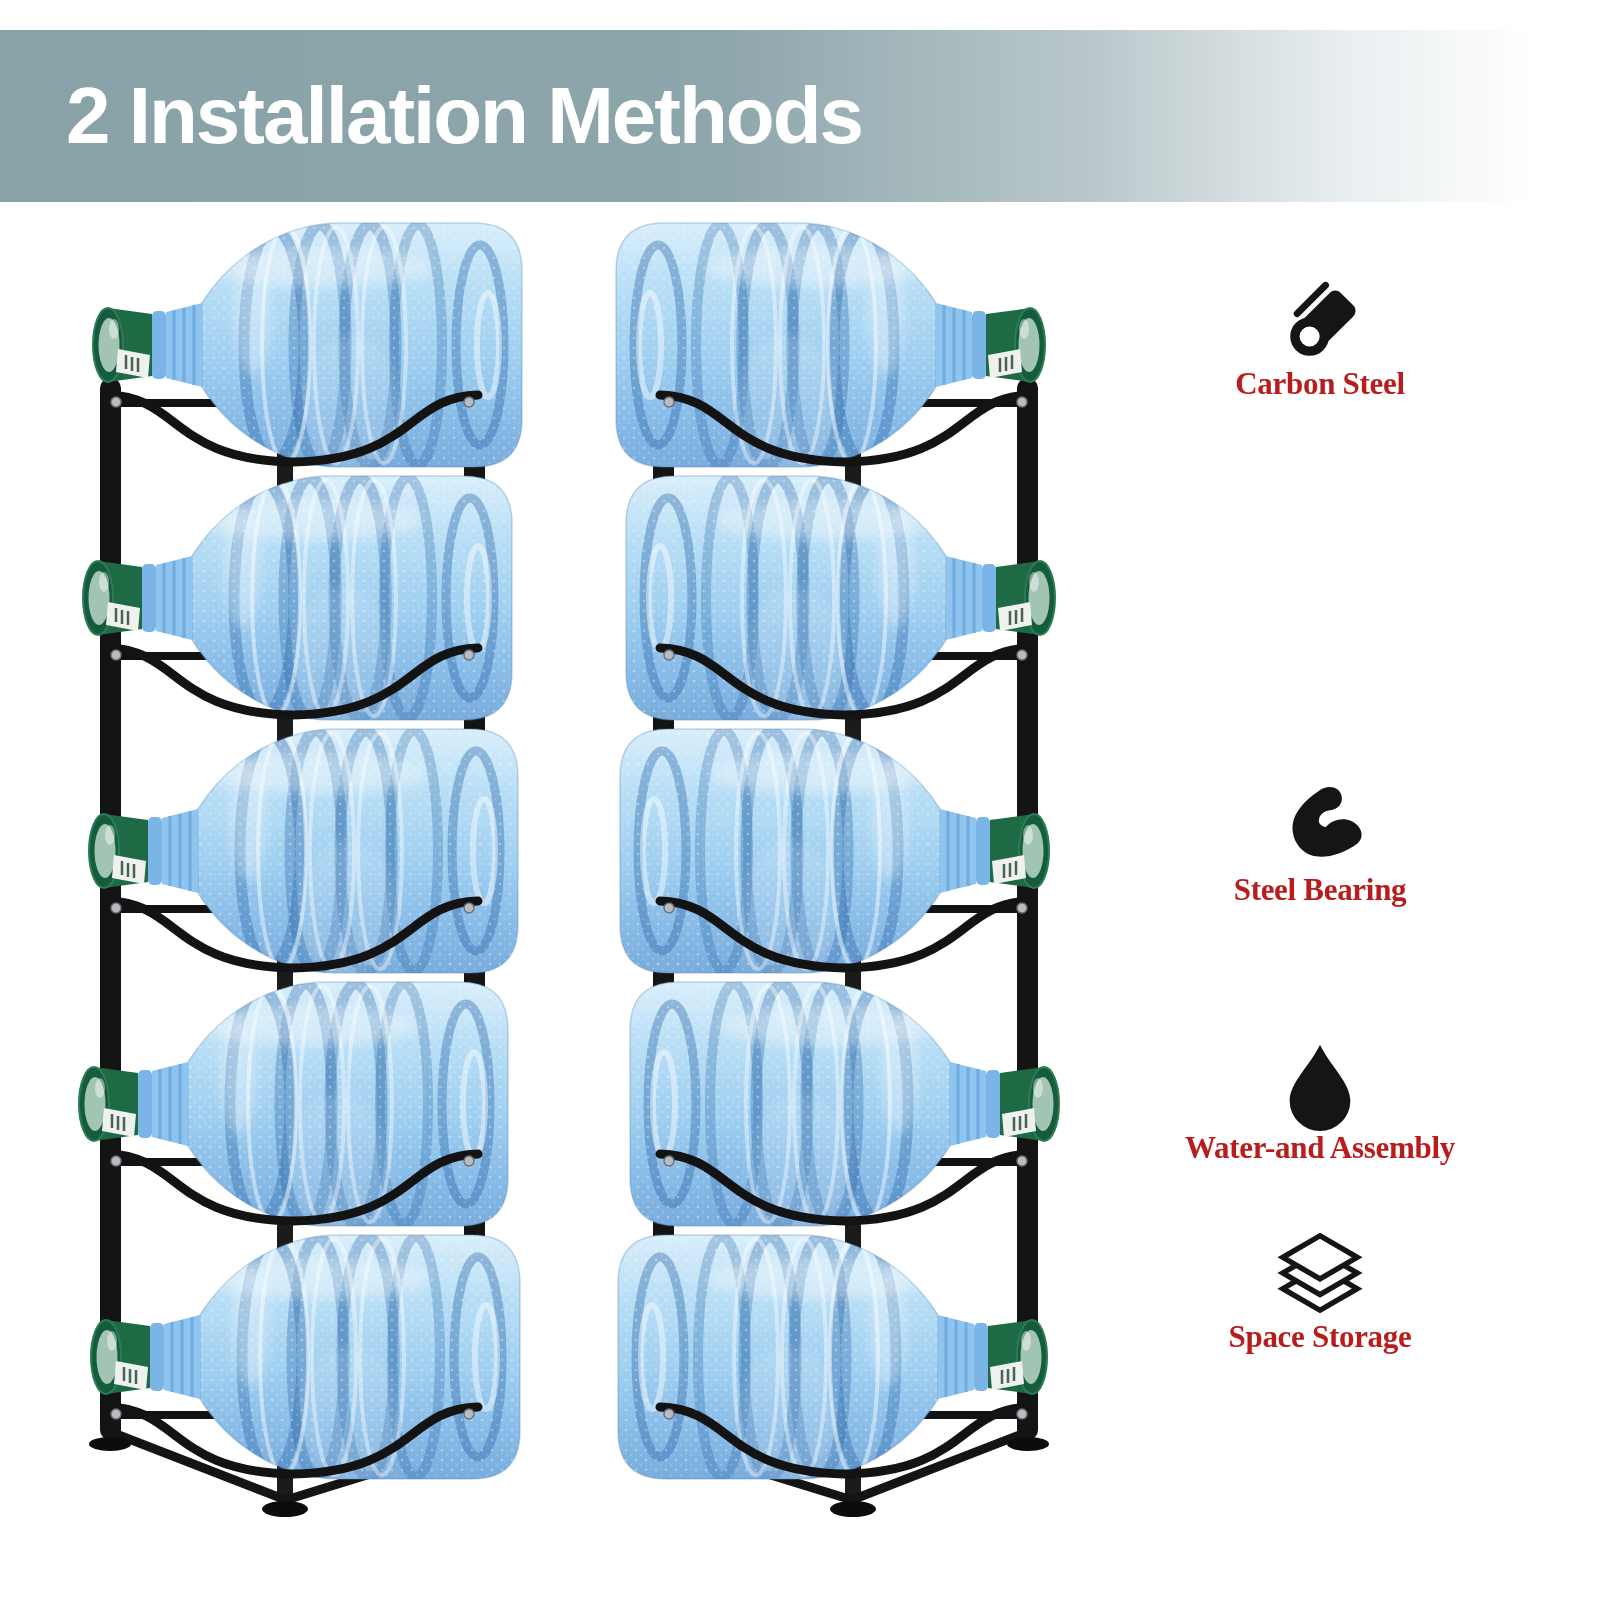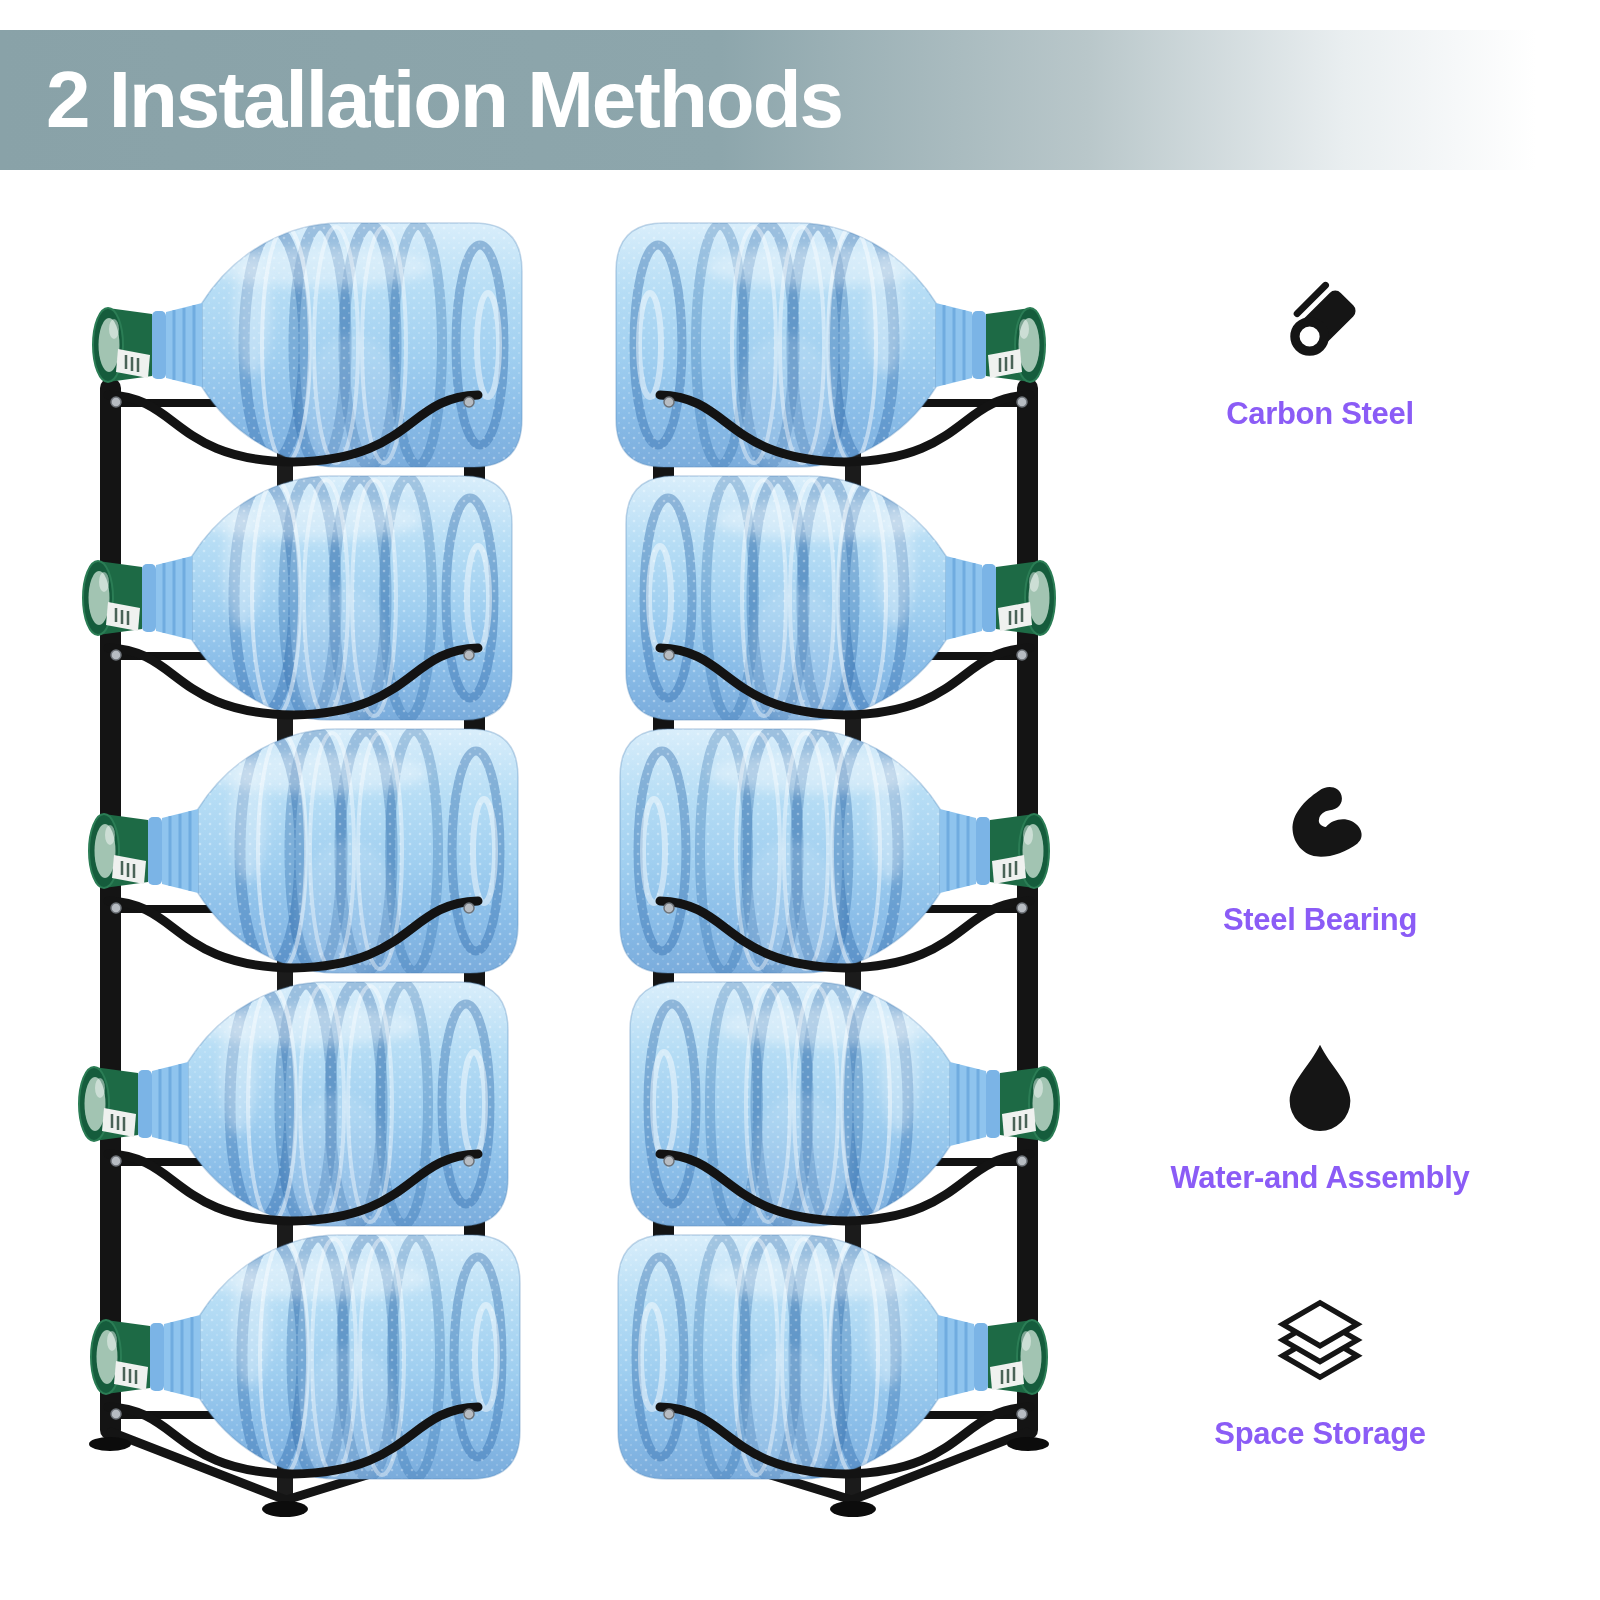--- a/index.html
+++ b/index.html
@@ -5,9 +5,9 @@
   html,body{margin:0;padding:0;background:#fff;}
   .canvas{position:relative;width:1600px;height:1600px;background:#ffffff;overflow:hidden;
           font-family:"Liberation Sans",sans-serif;}
-  .banner{position:absolute;left:0;top:30px;width:1600px;height:140px;
+  .banner{position:absolute;left:0;top:30px;width:1600px;height:172px;
           background:linear-gradient(90deg,#89a2a8 0%,#8da6ac 45%,#b9c7ca 68%,#e9eef0 84%,#ffffff 96%);
-          display:flex;align-items:center;padding-left:46px;box-sizing:border-box;}
+          display:flex;align-items:center;padding-left:66px;box-sizing:border-box;}
   .title{font-size:80px;font-weight:bold;color:#ffffff;letter-spacing:-2px;white-space:nowrap;}
   #scene{position:absolute;left:0;top:0;}
   .feature{position:absolute;left:1118px;width:404px;text-align:center;}

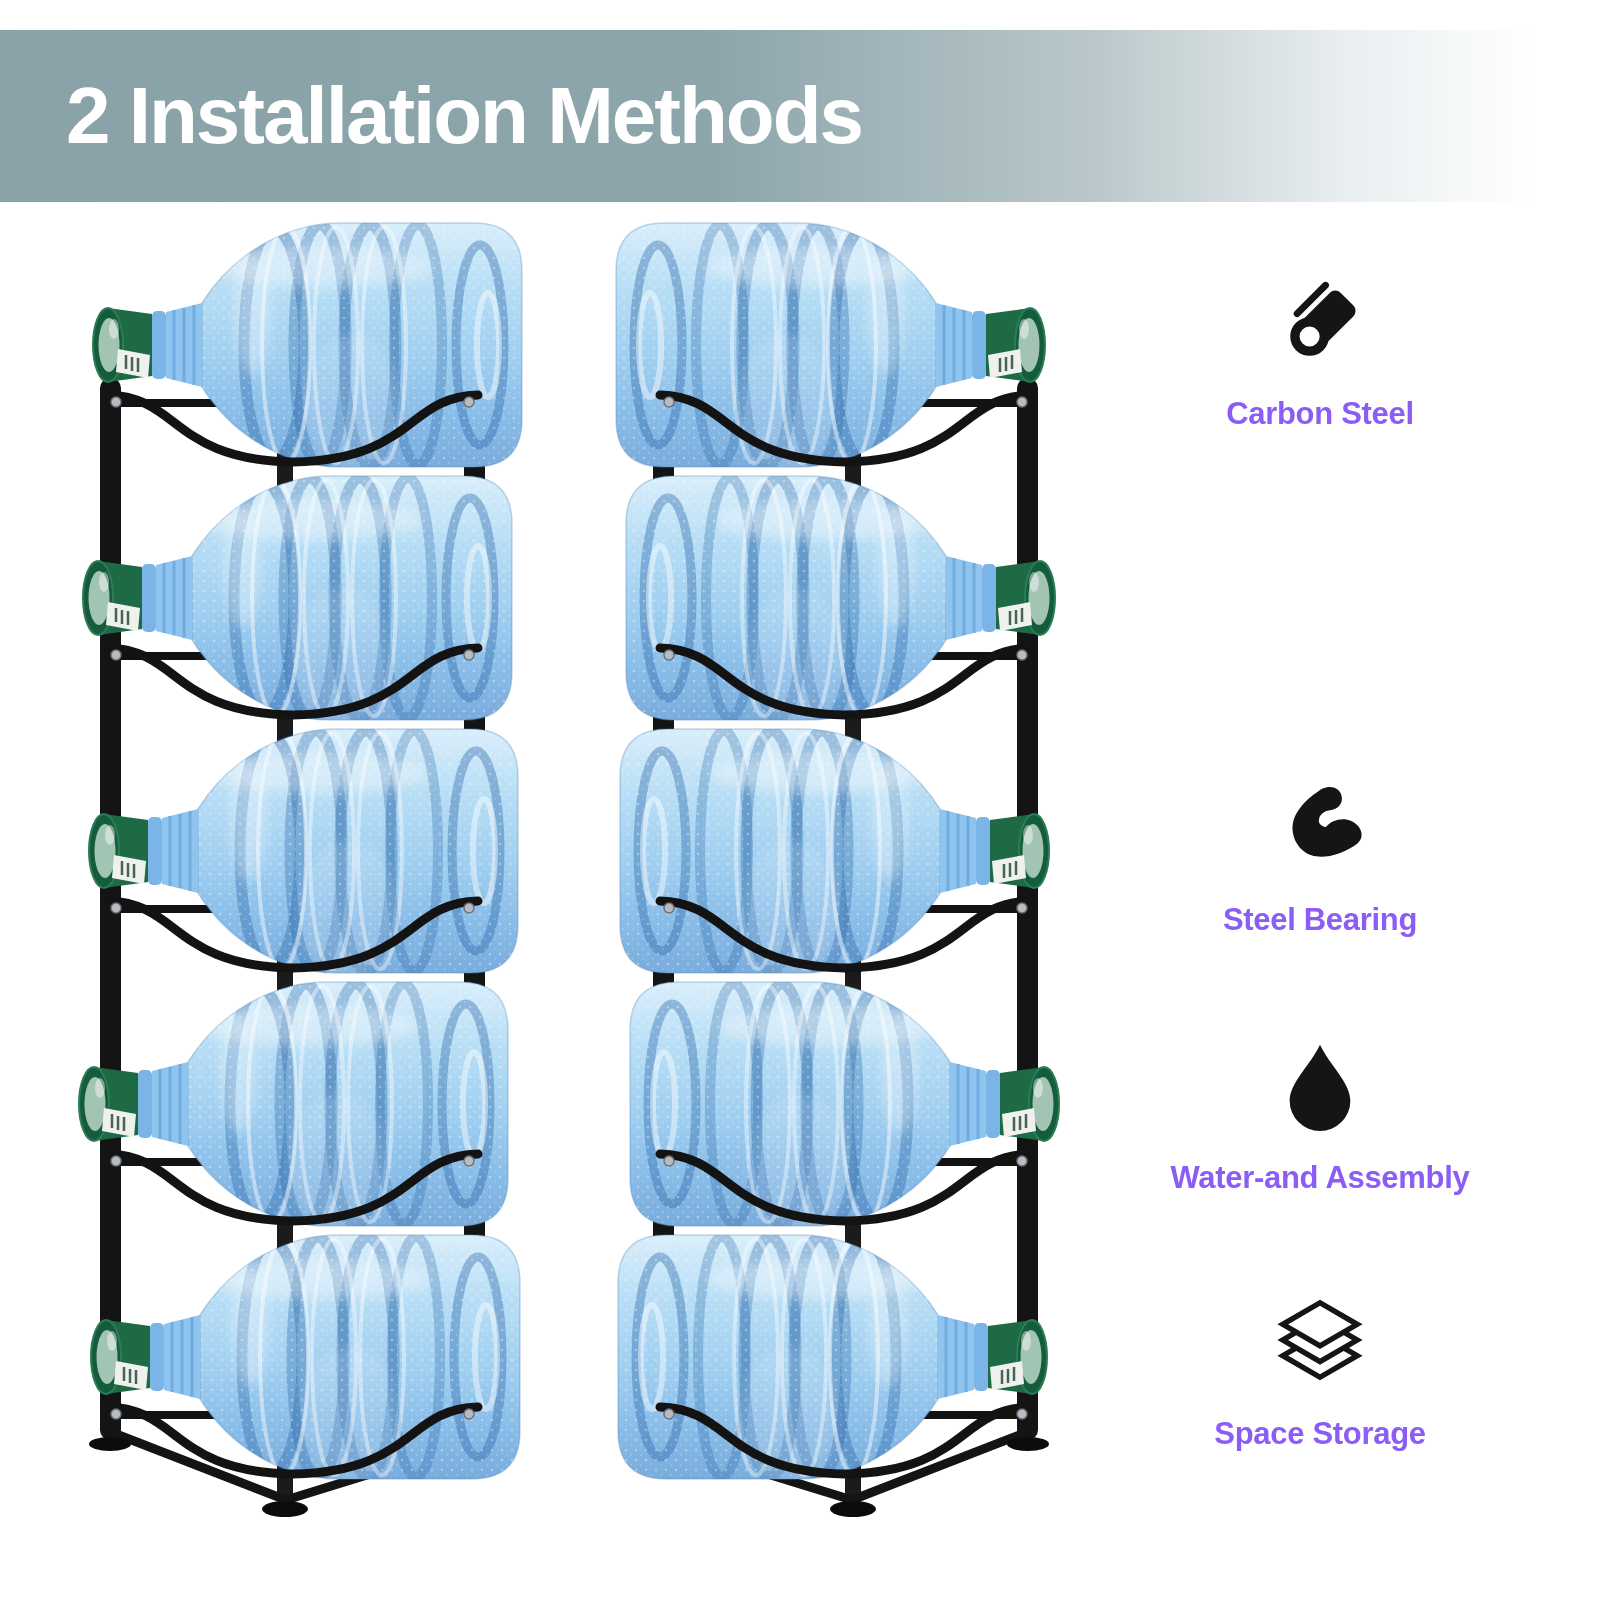--- a/index.html
+++ b/index.html
@@ -12,7 +12,7 @@
   #scene{position:absolute;left:0;top:0;}
   .feature{position:absolute;left:1118px;width:404px;text-align:center;}
   .ficon{height:96px;display:flex;align-items:center;justify-content:center;}
-  .flabel{margin-top:30px;font-size:31px;line-height:32px;font-weight:bold;color:#8b5cf6;letter-spacing:-0.3px;}
+  .flabel{font-size:31px;line-height:32px;font-weight:bold;color:#b91c1c;letter-spacing:-0.3px;font-family:Liberation Serif, serif;}
 </style>
 </head>
 <body>

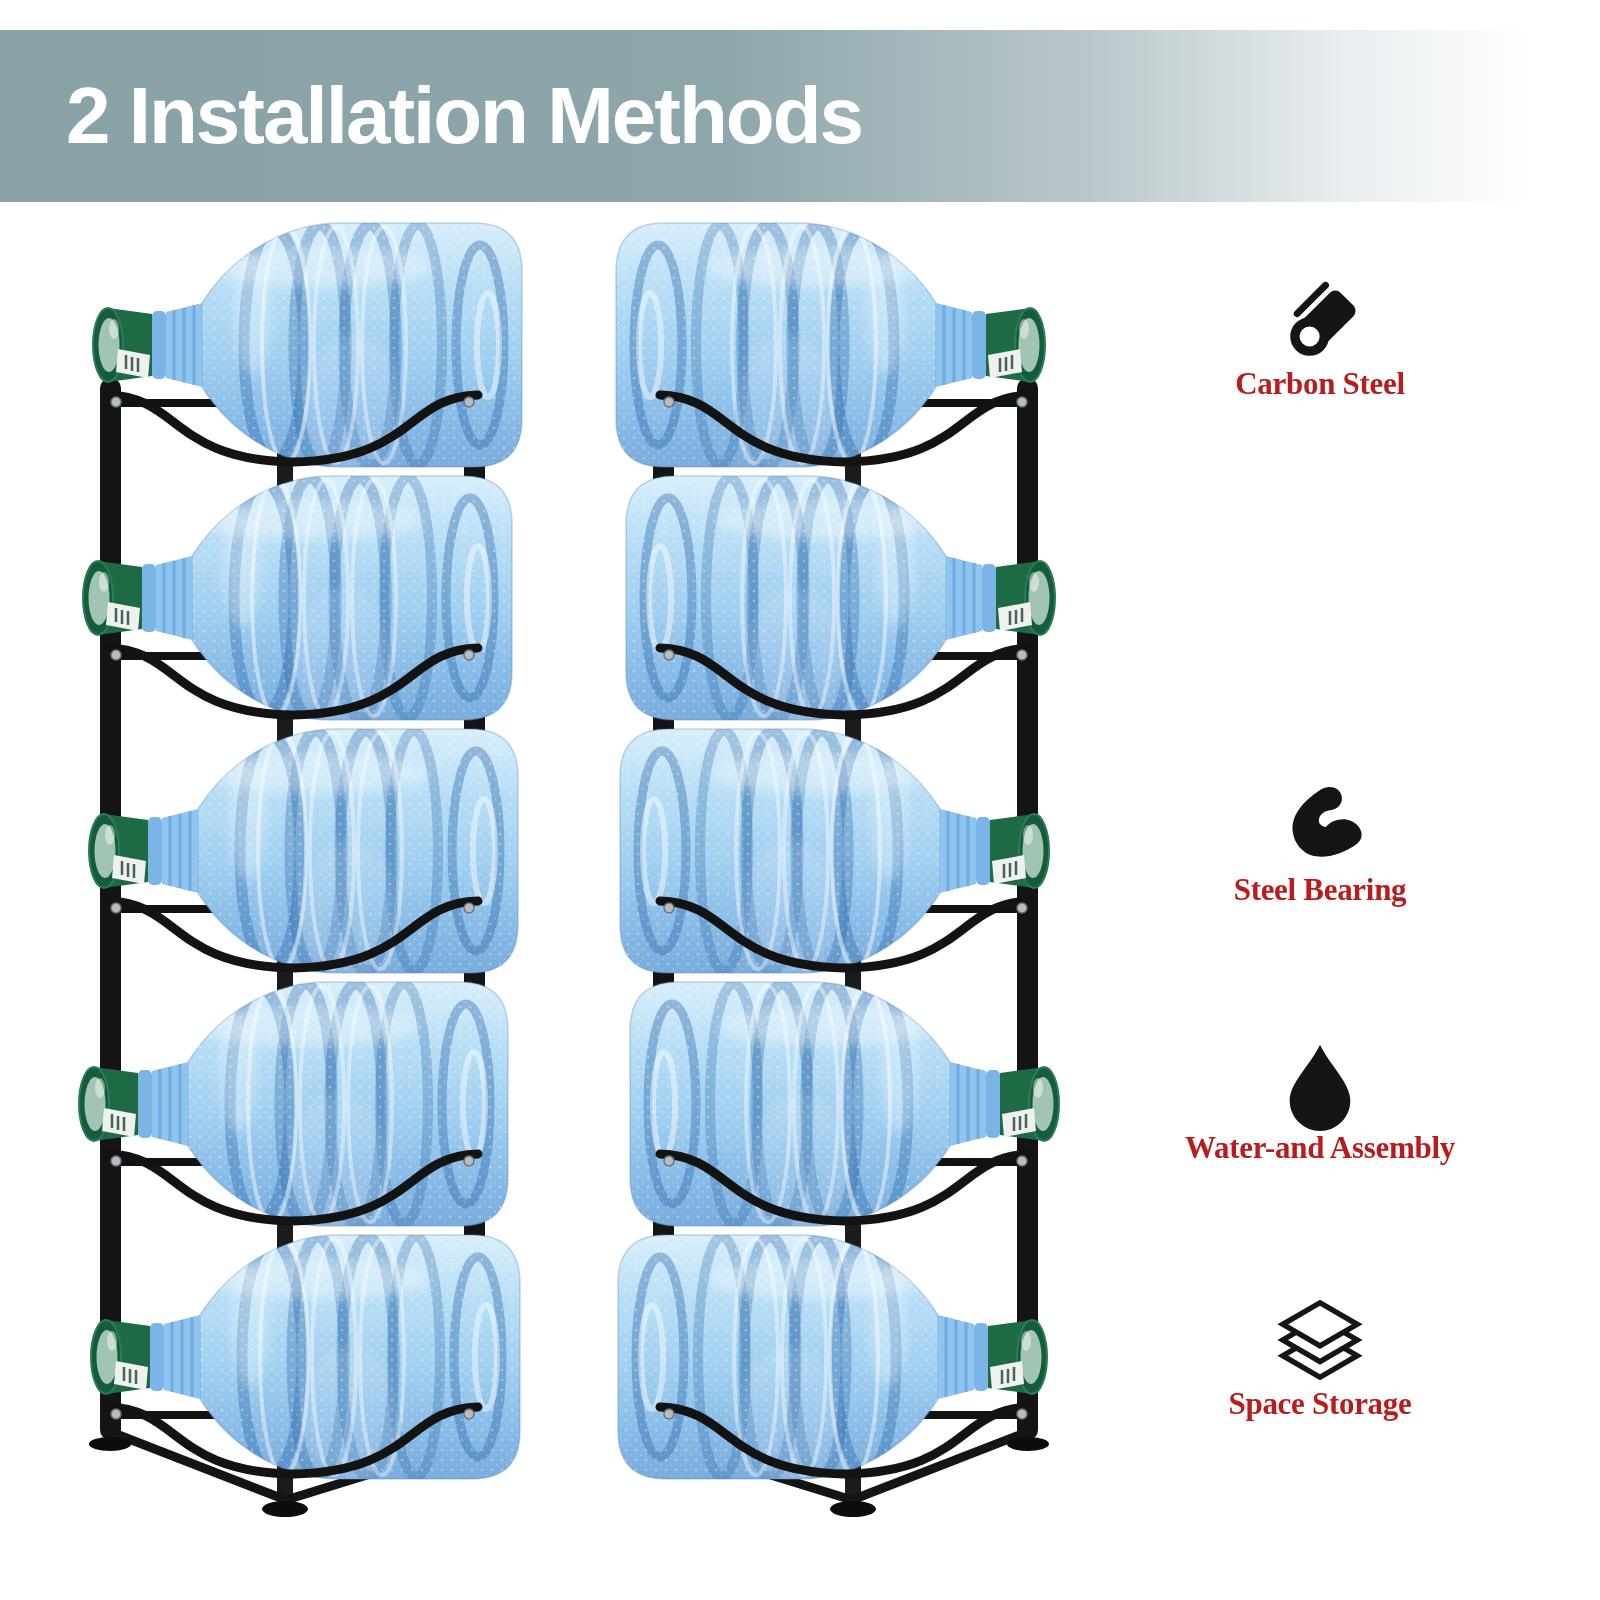--- a/index.html
+++ b/index.html
@@ -159,7 +159,7 @@
     <div class="flabel">Water-and Assembly</div>
   </div>
 
-  <div class="feature" style="top:1292px">
+  <div class="feature" style="top:1225px">
     <div class="ficon">
       <svg width="94" height="94" viewBox="0 0 96 96">
         <g stroke="#151515" stroke-width="5.5" fill="#ffffff" stroke-linejoin="miter">

